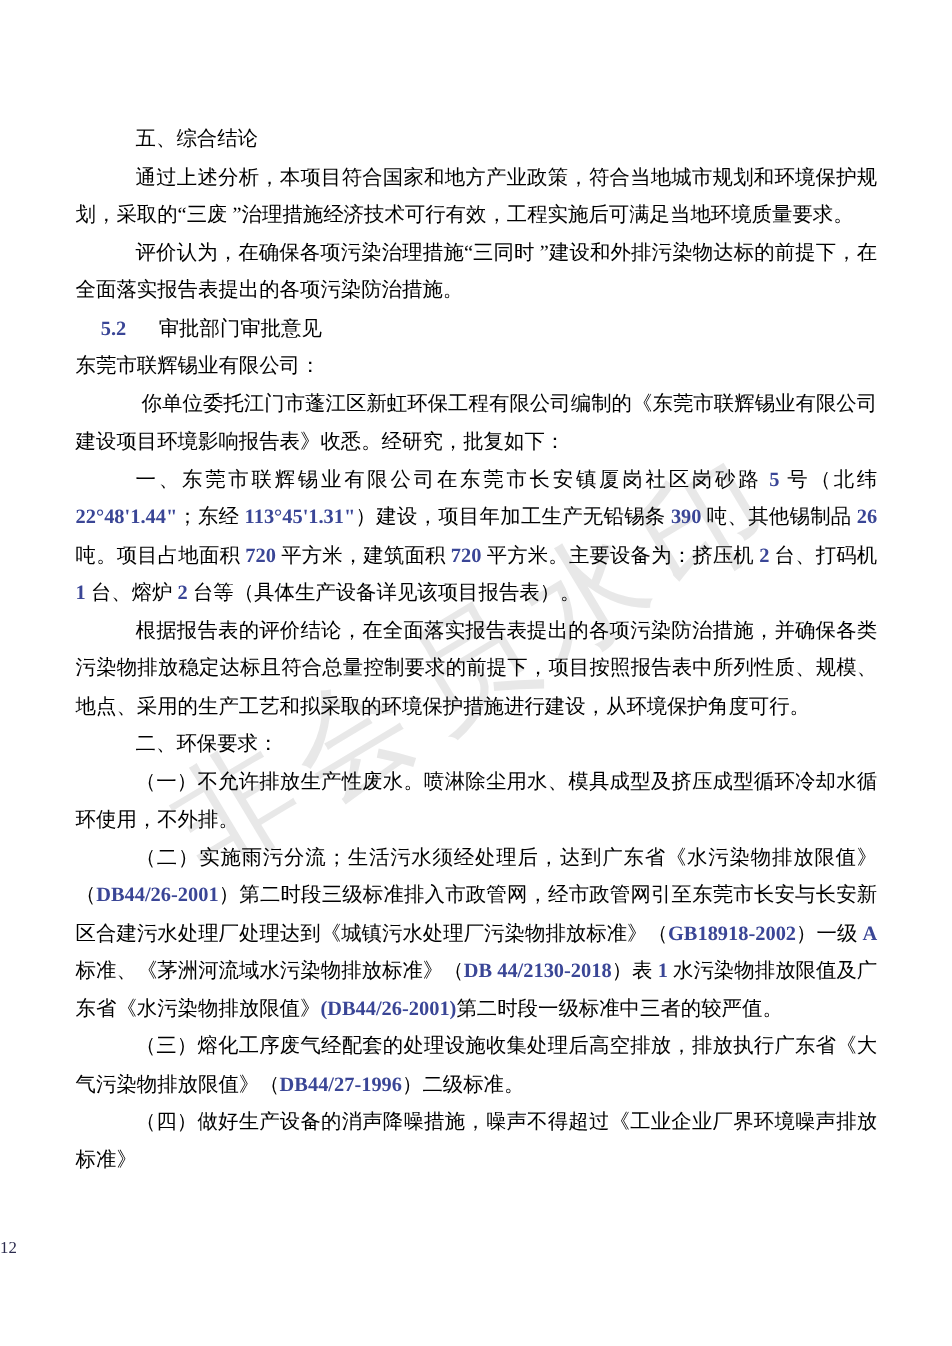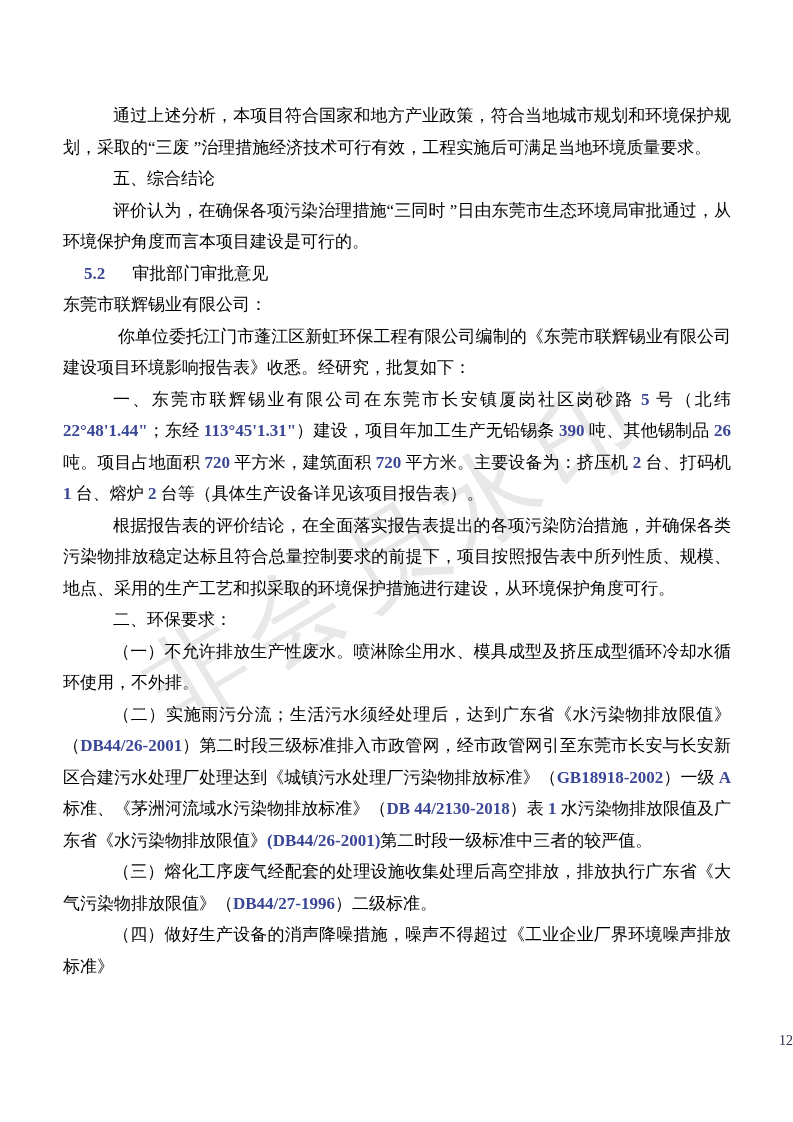--- a/index.html
+++ b/index.html
@@ -68,8 +68,8 @@
   <div class="watermark">非会员水印</div>
 
   <div class="doc">
+      <p class="para indent">五、综合结论</p>
       <p class="para indent">通过上述分析，本项目符合国家和地方产业政策，符合当地城市规划和环境保护规划，采取的“三废 ”治理措施经济技术可行有效，工程实施后可满足当地环境质量要求。</p>
-      <p class="para indent">五、综合结论</p>
       <p class="para indent">评价认为，在确保各项污染治理措施“三同时 ”日由东莞市生态环境局审批通过，从环境保护角度而言本项目建设是可行的。</p>
       <p class="para section"><span class="latin secnum">5.2</span><span class="secgap"></span>审批部门审批意见</p>
       <p class="para flush">东莞市联辉锡业有限公司：</p>

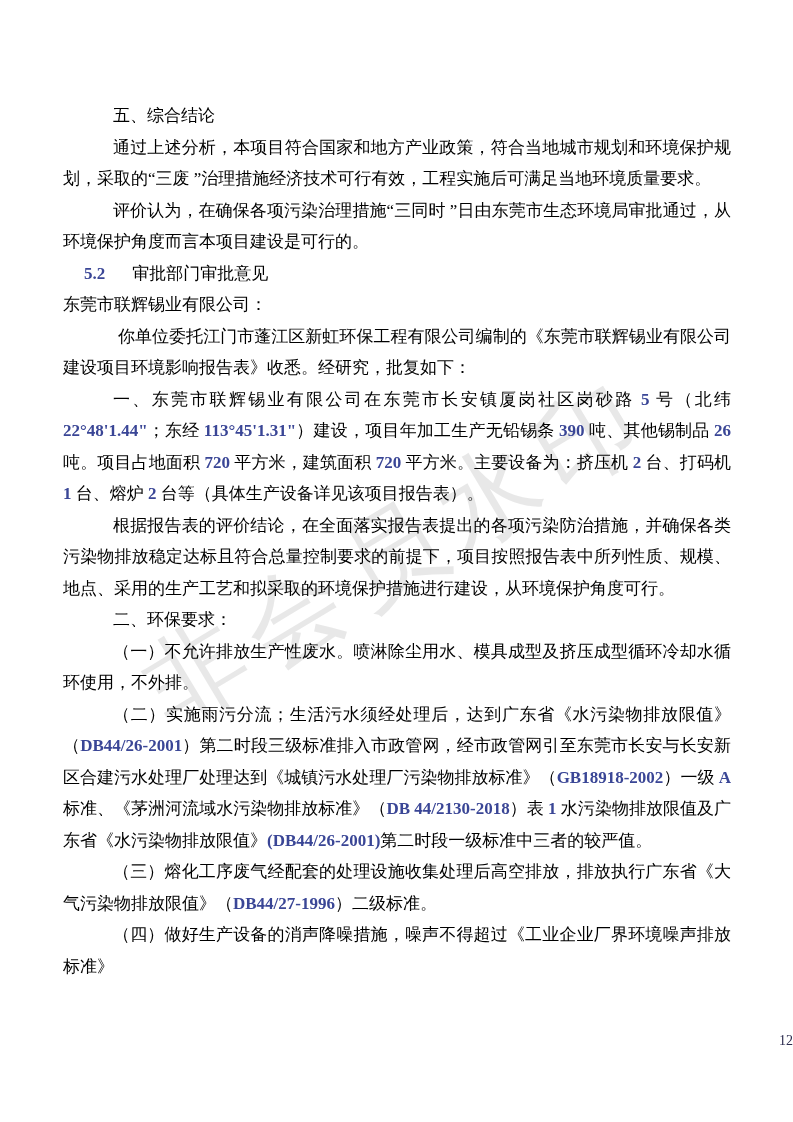--- a/index.html
+++ b/index.html
@@ -70,7 +70,7 @@
   <div class="doc">
       <p class="para indent">五、综合结论</p>
       <p class="para indent">通过上述分析，本项目符合国家和地方产业政策，符合当地城市规划和环境保护规划，采取的“三废 ”治理措施经济技术可行有效，工程实施后可满足当地环境质量要求。</p>
-      <p class="para indent">评价认为，在确保各项污染治理措施“三同时 ”日由东莞市生态环境局审批通过，从环境保护角度而言本项目建设是可行的。</p>
+      <p class="para indent">评价认为，在确保各项污染治理措施“三同时 ”建设和外排污染物达标的前提下，在全面落实报告表提出的各项污染防治措施。</p>
       <p class="para section"><span class="latin secnum">5.2</span><span class="secgap"></span>审批部门审批意见</p>
       <p class="para flush">东莞市联辉锡业有限公司：</p>
       <p class="para indent2">你单位委托江门市蓬江区新虹环保工程有限公司编制的《东莞市联辉锡业有限公司建设项目环境影响报告表》收悉。经研究，批复如下：</p>

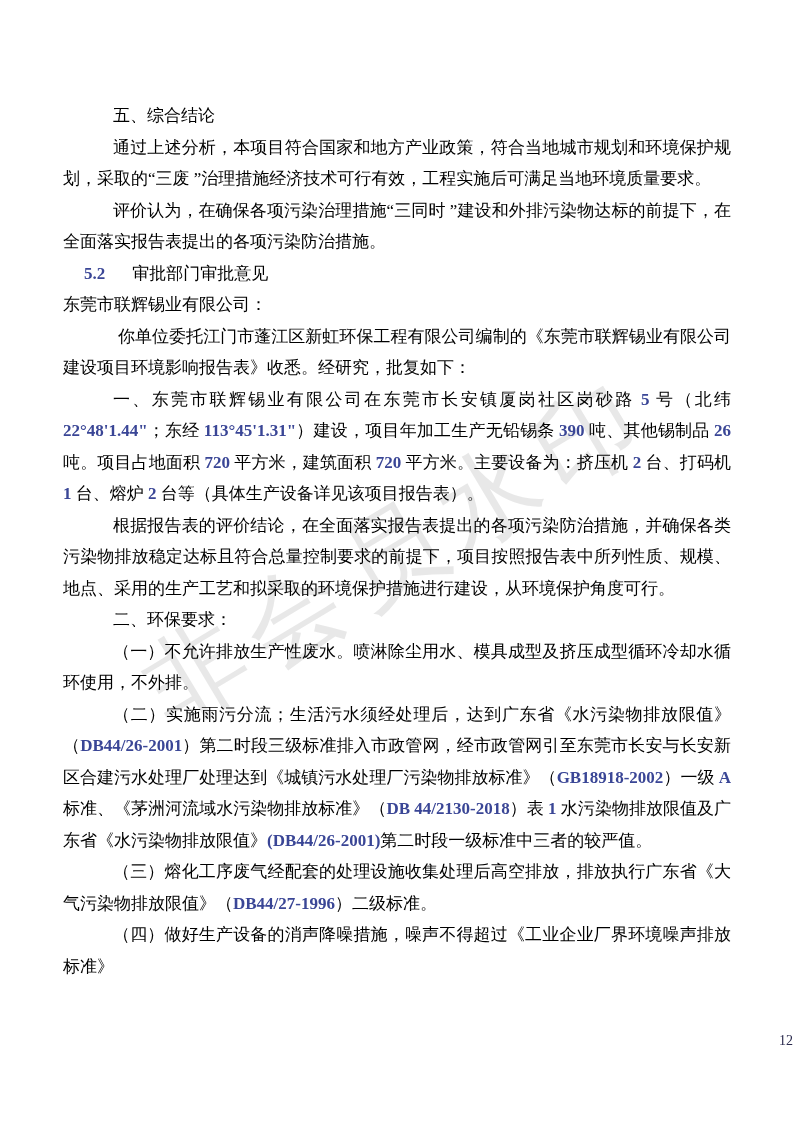--- a/index.html
+++ b/index.html
@@ -54,7 +54,7 @@
     top: 1030px;
     left: 0;
     width: 100%;
-    text-align: right;
+    text-align: left;
     font-size: 14px;
     line-height: 22px;
     color: #2b2b4e;

